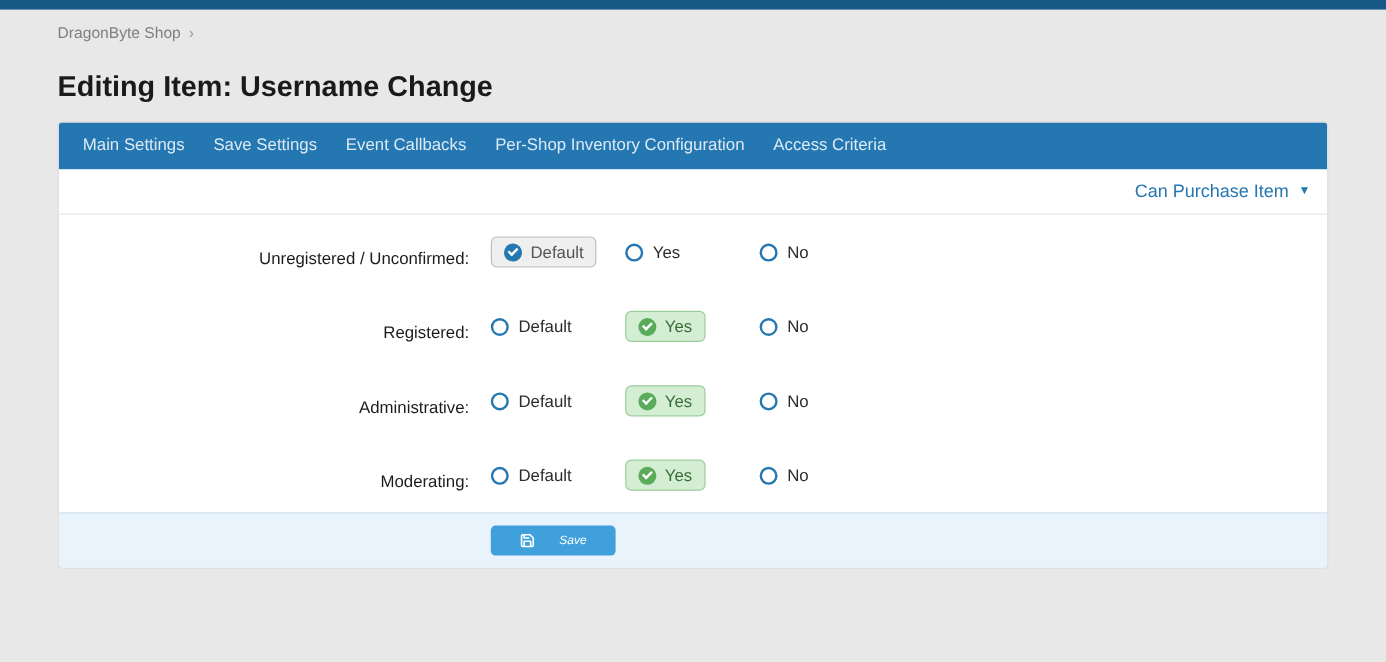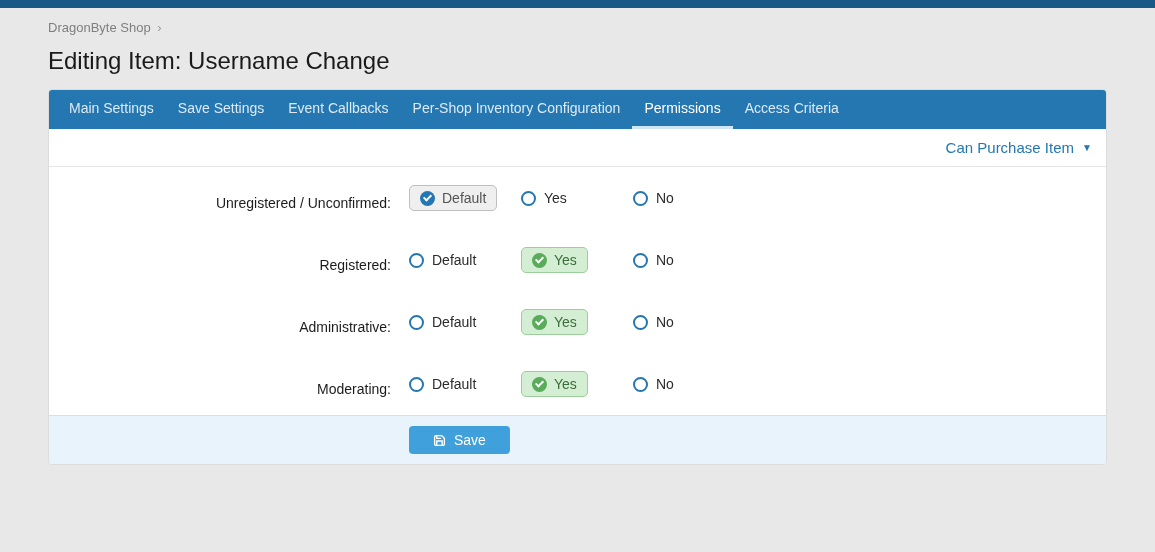--- a/index.html
+++ b/index.html
@@ -19,7 +19,7 @@
     .breadcrumb {
       color: #7f7f7f;
       font-size: 13px;
-      margin-bottom: 12px;
+      margin-bottom: 24px;
     }
     .breadcrumb .chevron {
       margin-left: 3px;

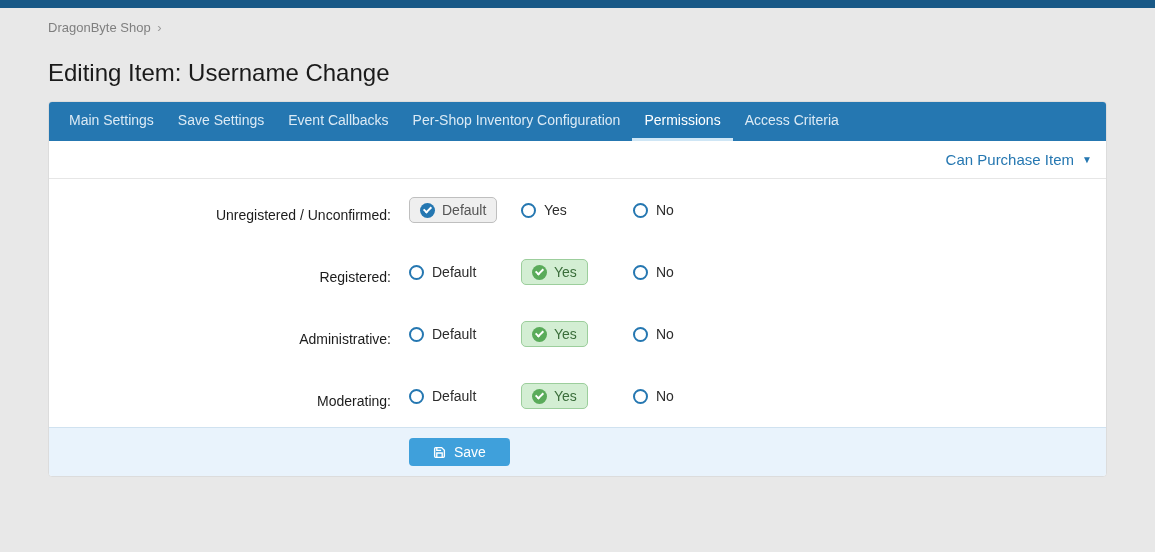--- a/index.html
+++ b/index.html
@@ -27,7 +27,7 @@
     }
     h1.page-title {
       font-size: 24px;
-      font-weight: 400;
+      font-weight: 700;
       color: #1a1a1a;
       margin-bottom: 14px;
     }

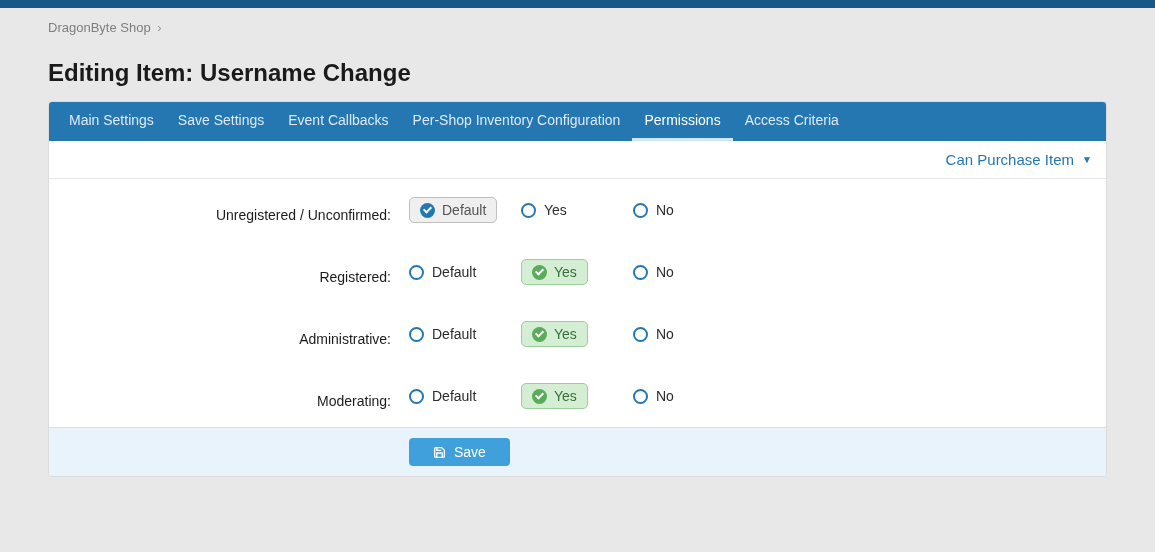--- a/index.html
+++ b/index.html
@@ -197,7 +197,6 @@
       <div class="tab">Save Settings</div>
       <div class="tab">Event Callbacks</div>
       <div class="tab">Per-Shop Inventory Configuration</div>
-      <div class="tab active">Permissions</div>
       <div class="tab">Access Criteria</div>
     </div>
 

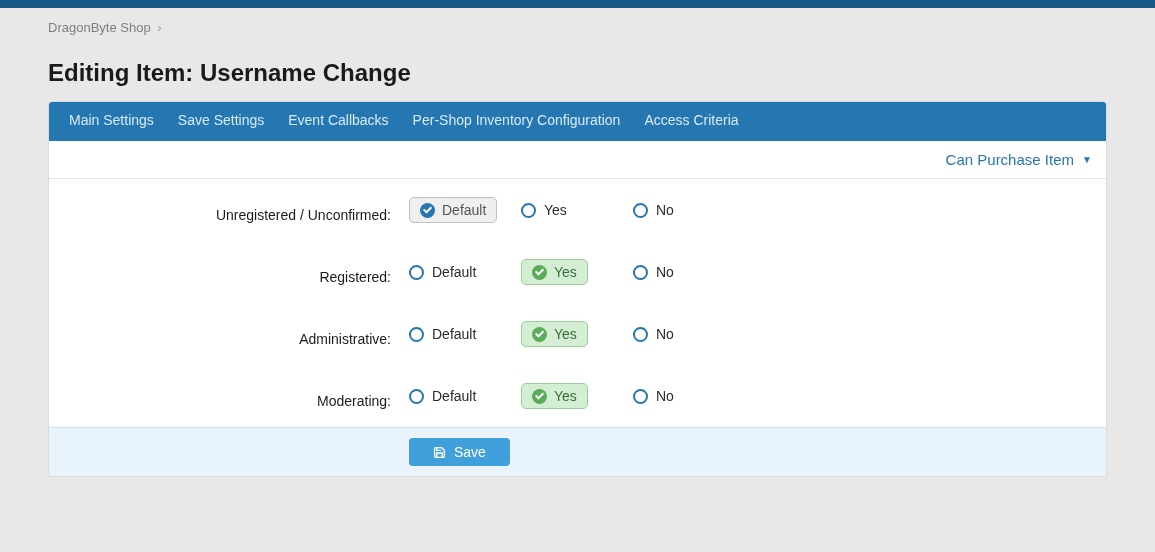--- a/index.html
+++ b/index.html
@@ -165,11 +165,12 @@
       border: none;
       border-radius: 4px;
       padding: 6px 24px;
-      font-size: 14px;
+      font-size: 10px;
       cursor: pointer;
       display: inline-flex;
       align-items: center;
-      gap: 8px;
+      gap: 20px;
+      font-style: italic;
     }
     .save-icon {
       width: 13px;

